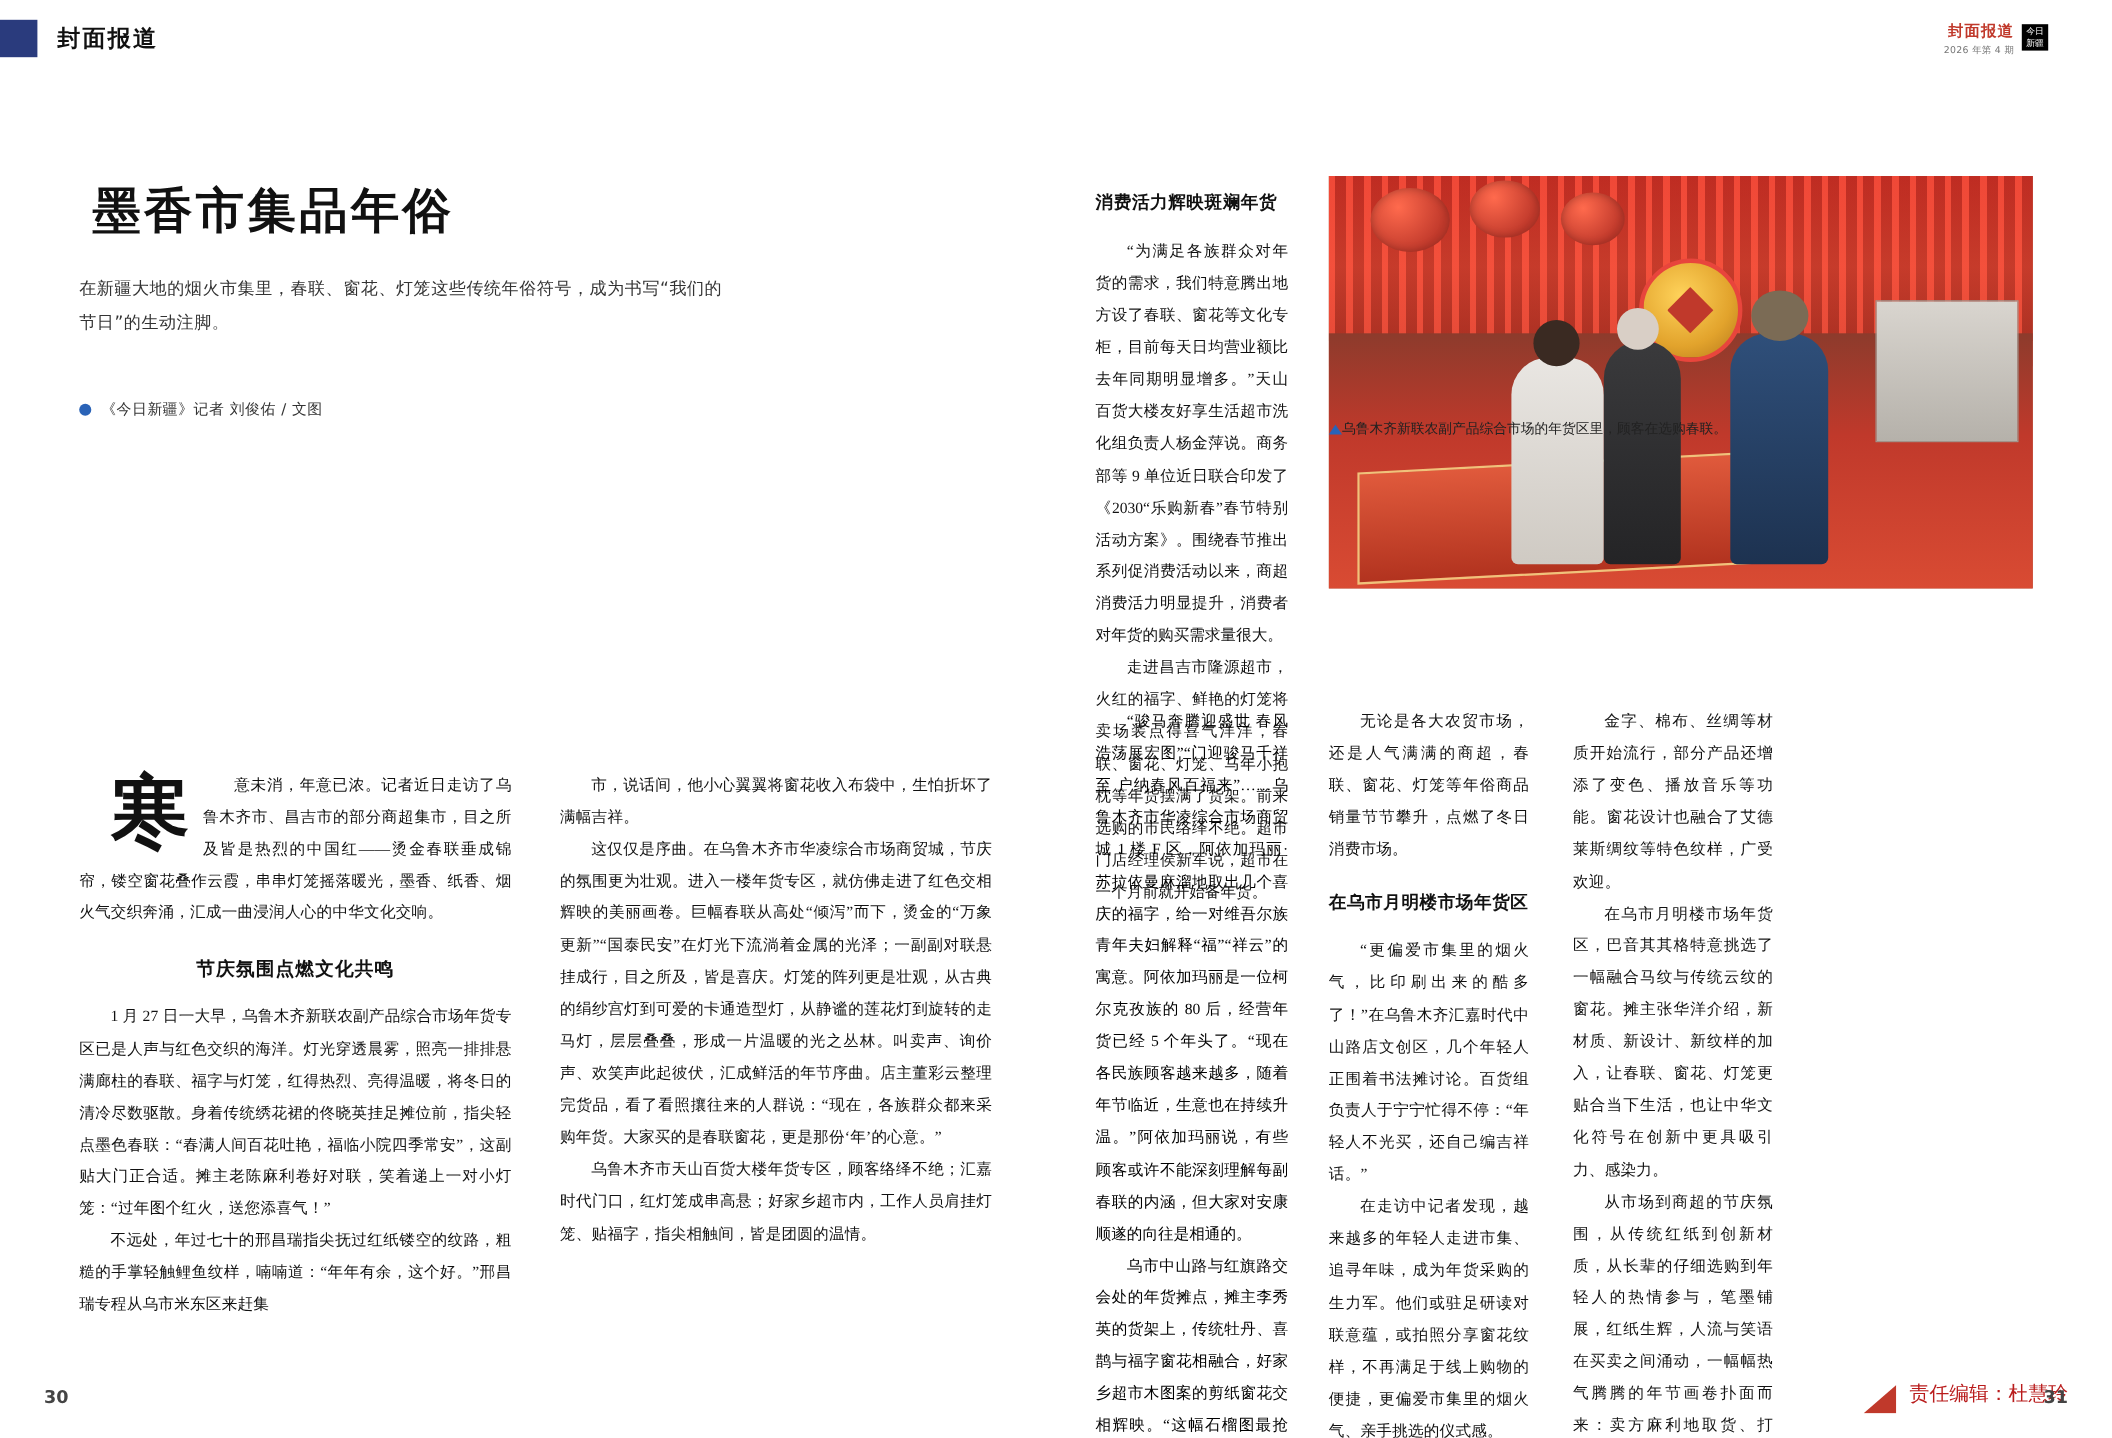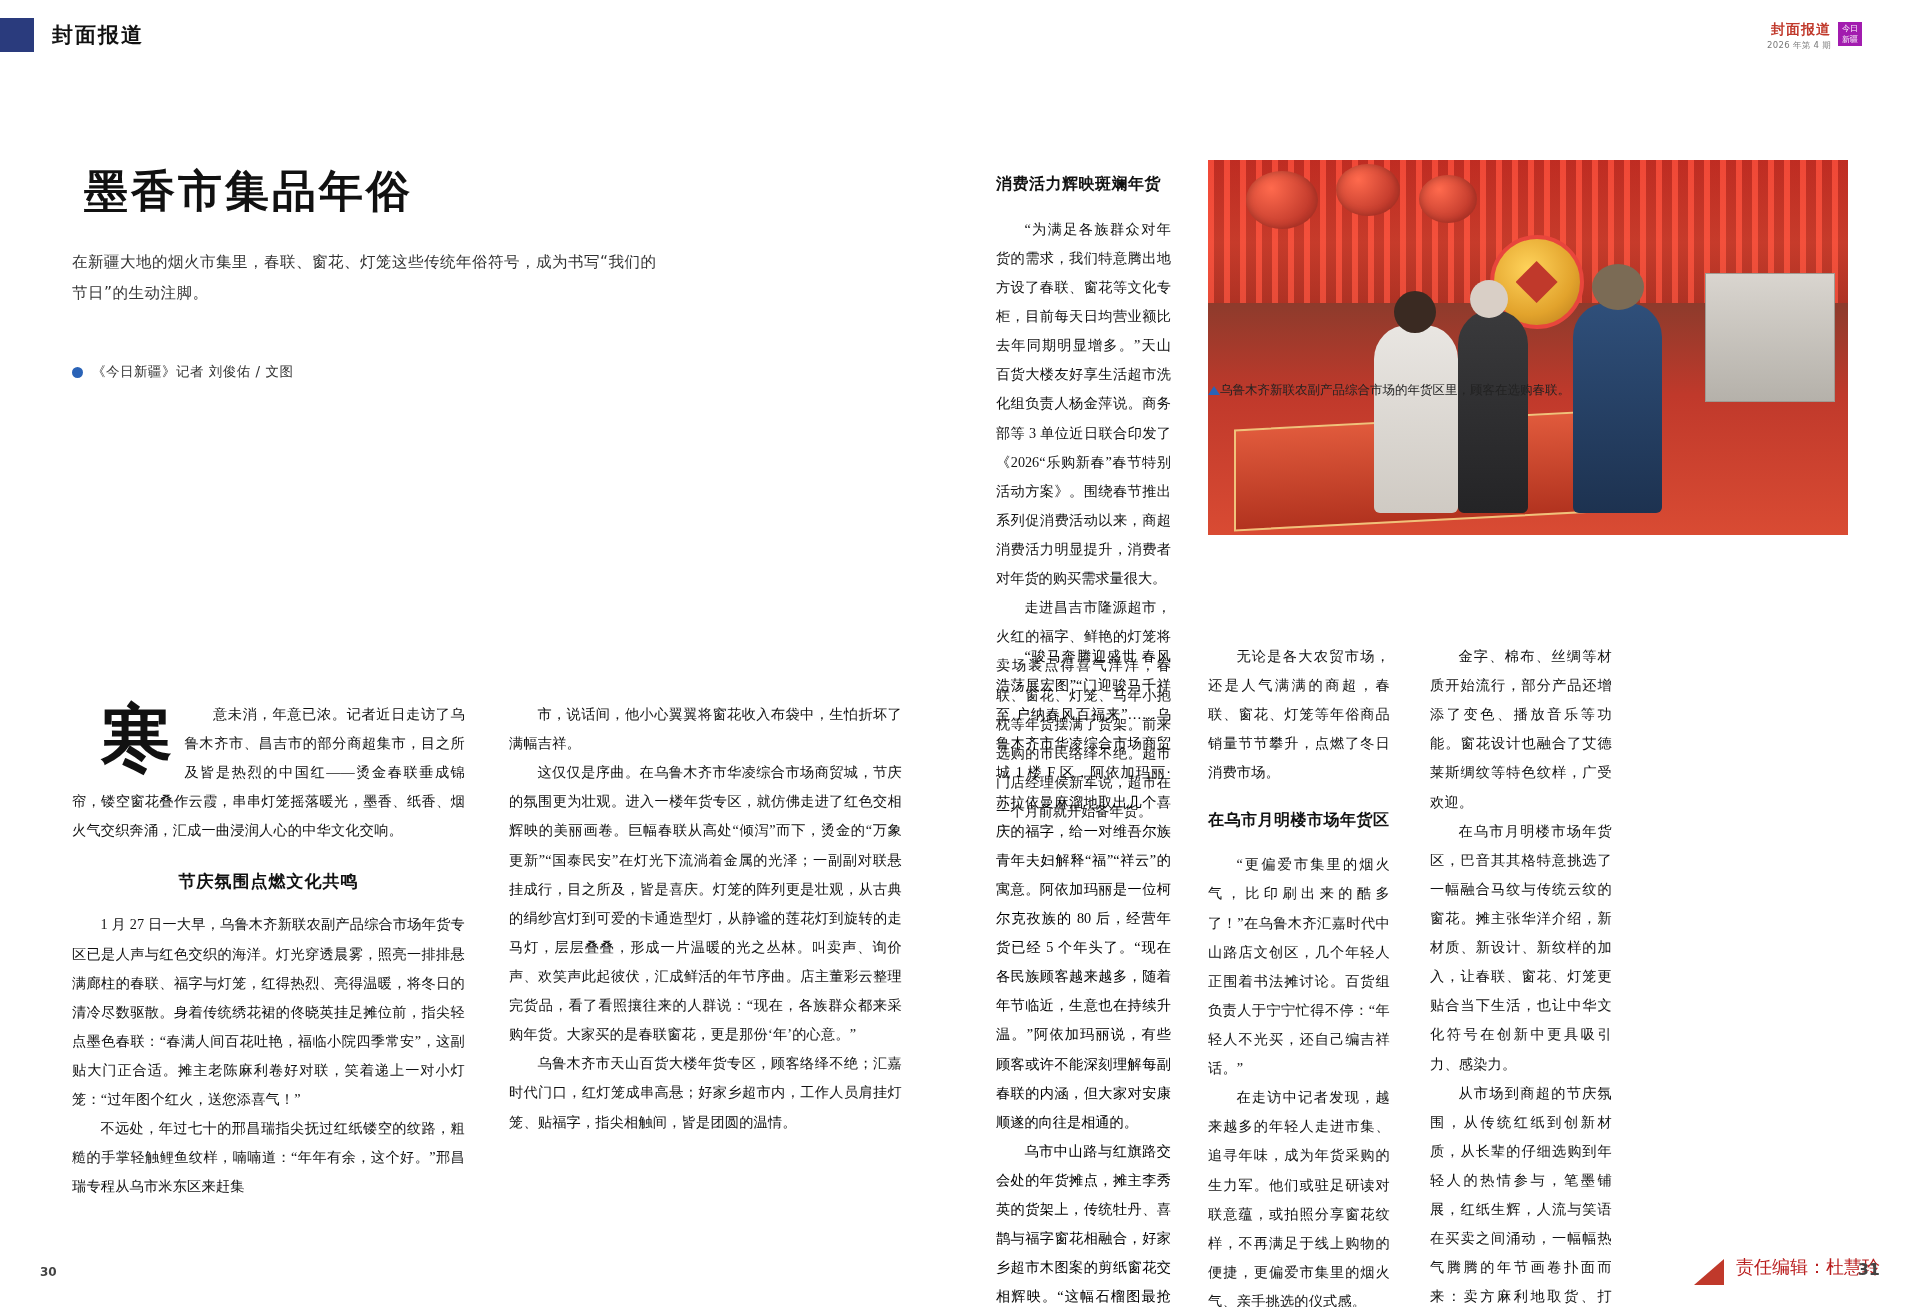--- a/index.html
+++ b/index.html
@@ -81,7 +81,7 @@
   .hdr-badge {
     width: 24px;
     height: 24px;
-    background: #a21caf;
+    background: #000000;
     color: #fff;
     font-family: "DejaVu Sans", sans-serif;
     font-size: 8px;

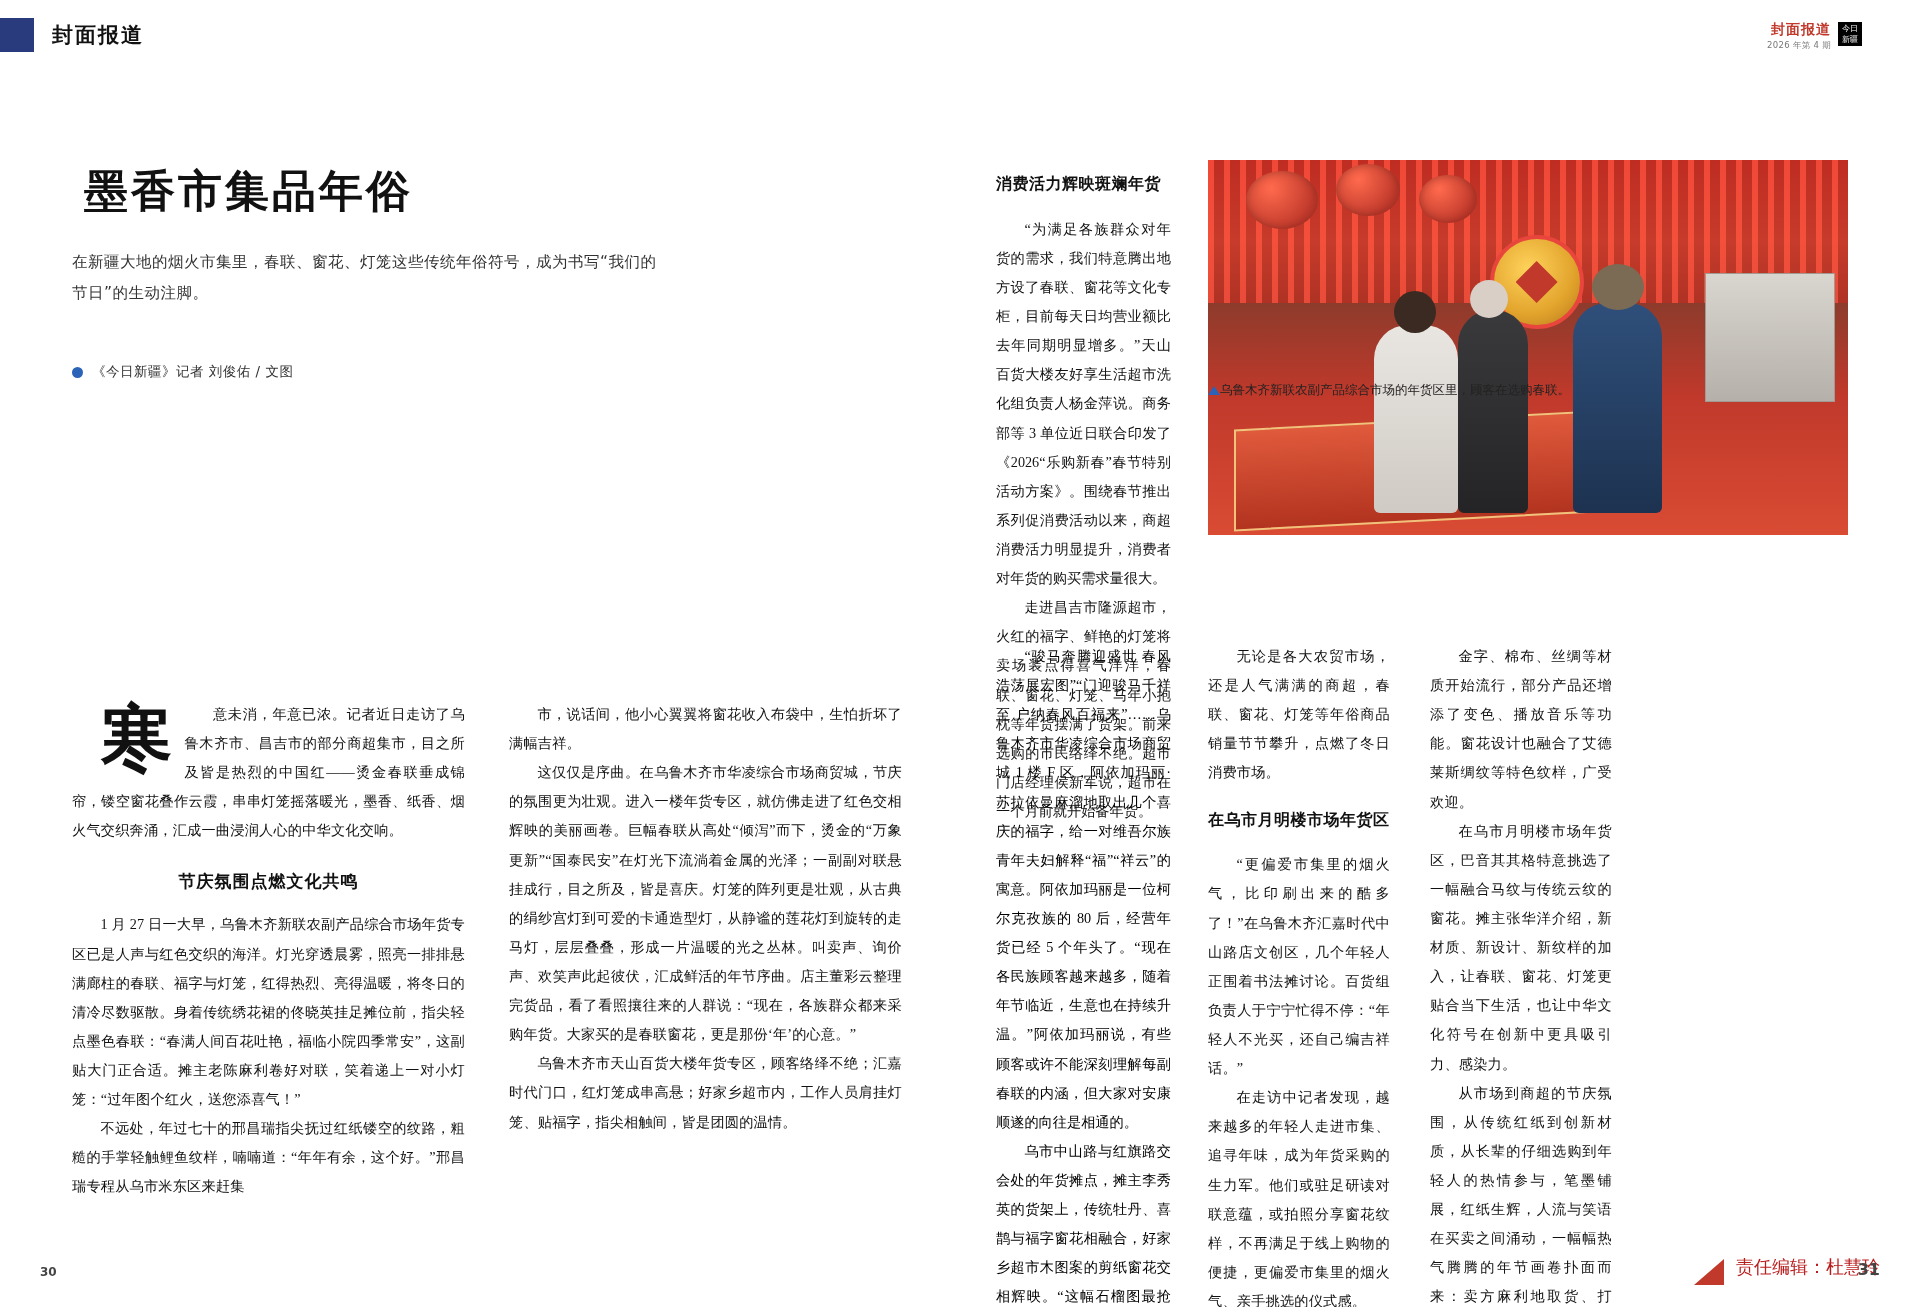--- a/index.html
+++ b/index.html
@@ -398,7 +398,7 @@
 
     <div class="r-col-1">
       <div class="r-subhead">消费活力辉映斑斓年货</div>
-      <p>“为满足各族群众对年货的需求，我们特意腾出地方设了春联、窗花等文化专柜，目前每天日均营业额比去年同期明显增多。”天山百货大楼友好享生活超市洗化组负责人杨金萍说。商务部等 3 单位近日联合印发了《2026“乐购新春”春节特别活动方案》。围绕春节推出系列促消费活动以来，商超消费活力明显提升，消费者对年货的购买需求量很大。</p>
+      <p>“为满足各族群众对年货的需求，我们特意腾出地方设了春联、窗花等文化专柜，目前每天日均营业额比去年同期明显增多。”天山百货大楼友好享生活超市洗化组负责人杨金萍说。商务部等 9 单位近日联合印发了《2030“乐购新春”春节特别活动方案》。围绕春节推出系列促消费活动以来，商超消费活力明显提升，消费者对年货的购买需求量很大。</p>
       <p>走进昌吉市隆源超市，火红的福字、鲜艳的灯笼将卖场装点得喜气洋洋，春联、窗花、灯笼、马年小抱枕等年货摆满了货架。前来选购的市民络绎不绝。超市门店经理侯新军说，超市在一个月前就开始备年货。</p>
     </div>
 

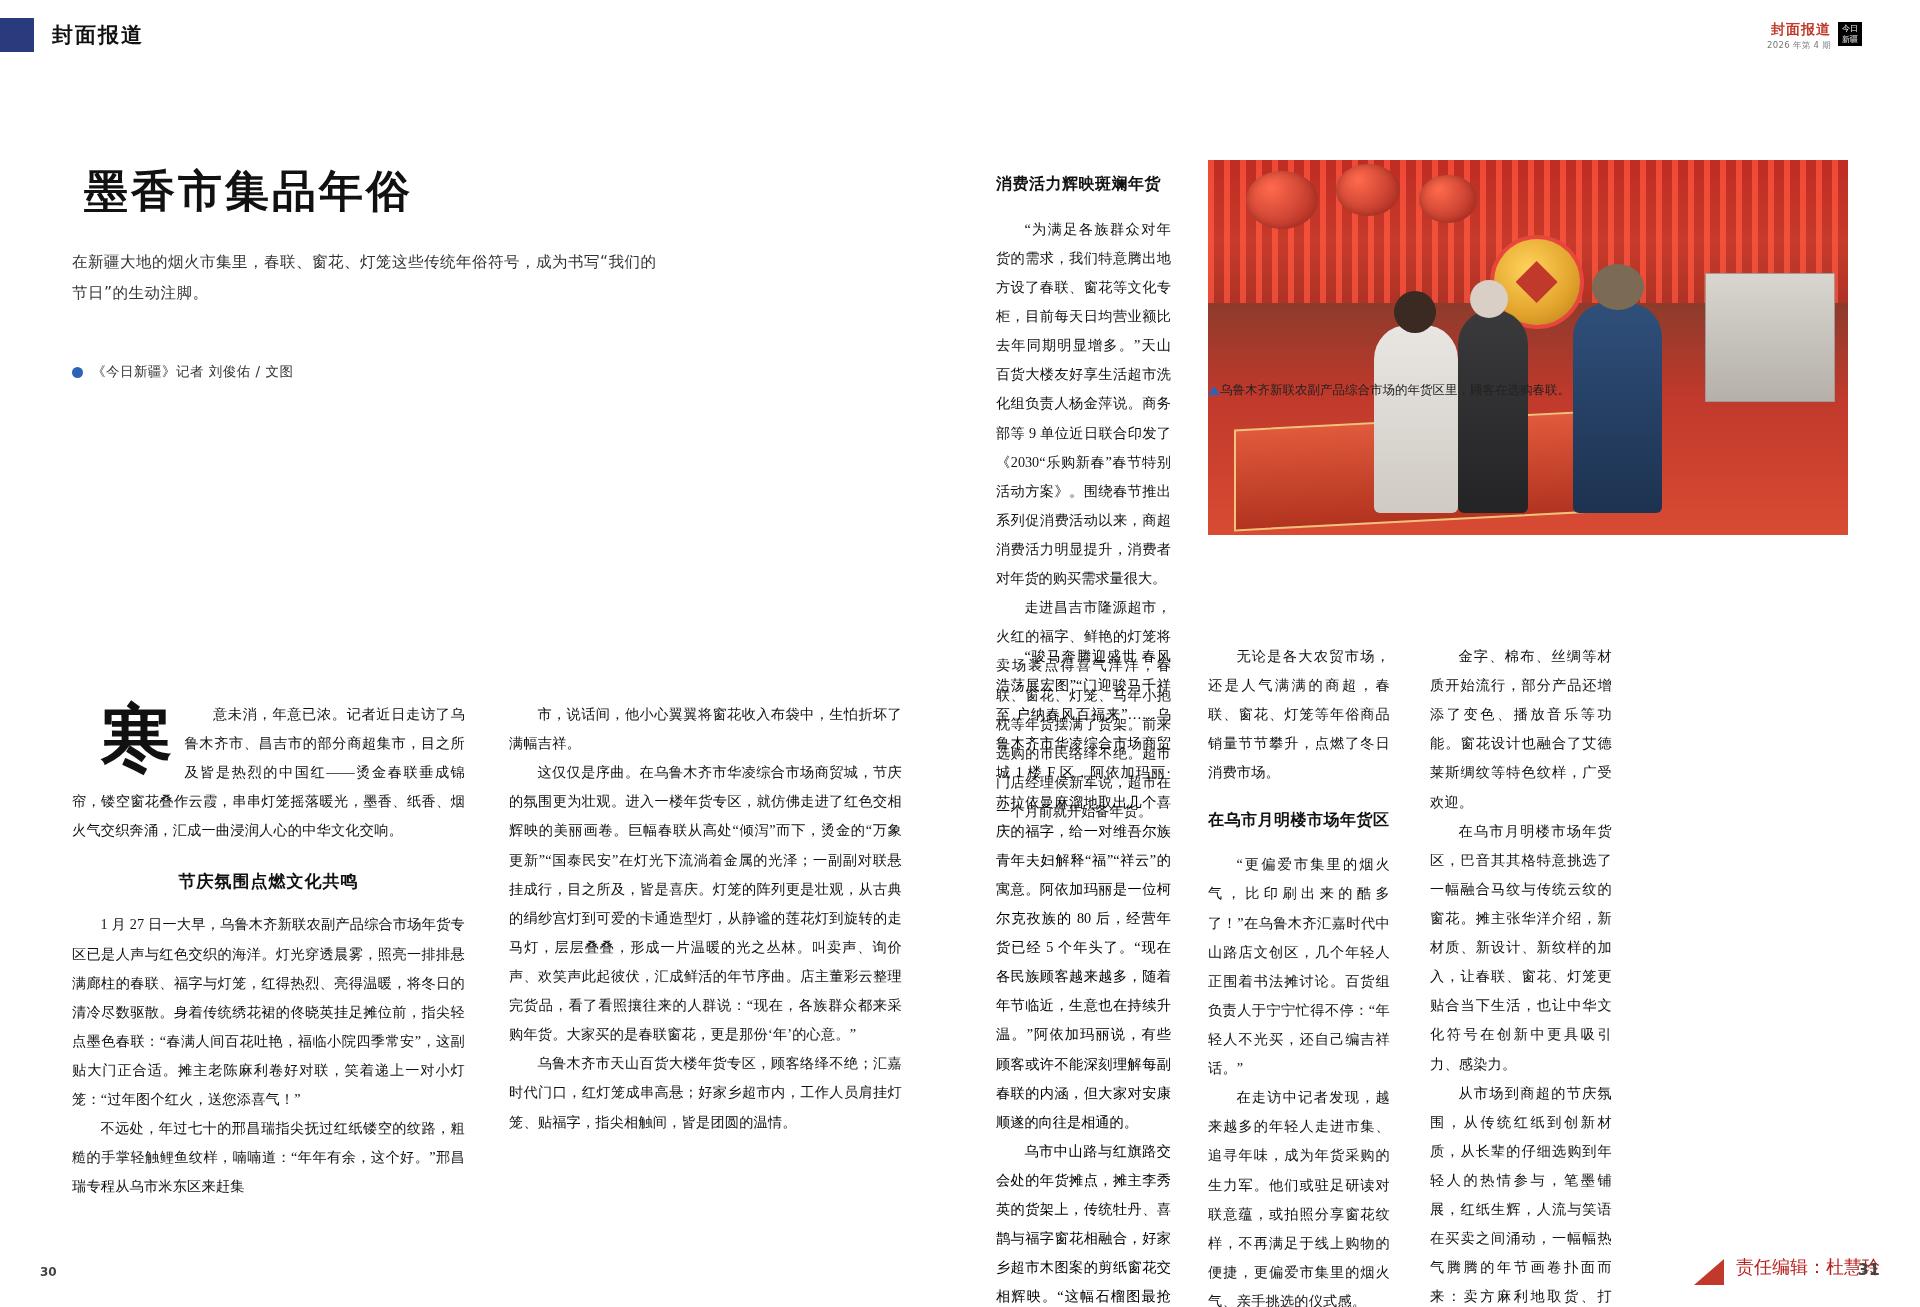--- a/index.html
+++ b/index.html
@@ -182,7 +182,7 @@
     bottom: 28px;
     font-family: "DejaVu Sans", sans-serif;
     font-weight: bold;
-    font-size: 12px;
+    font-size: 16px;
     color: #444;
     text-align: center;
   }

